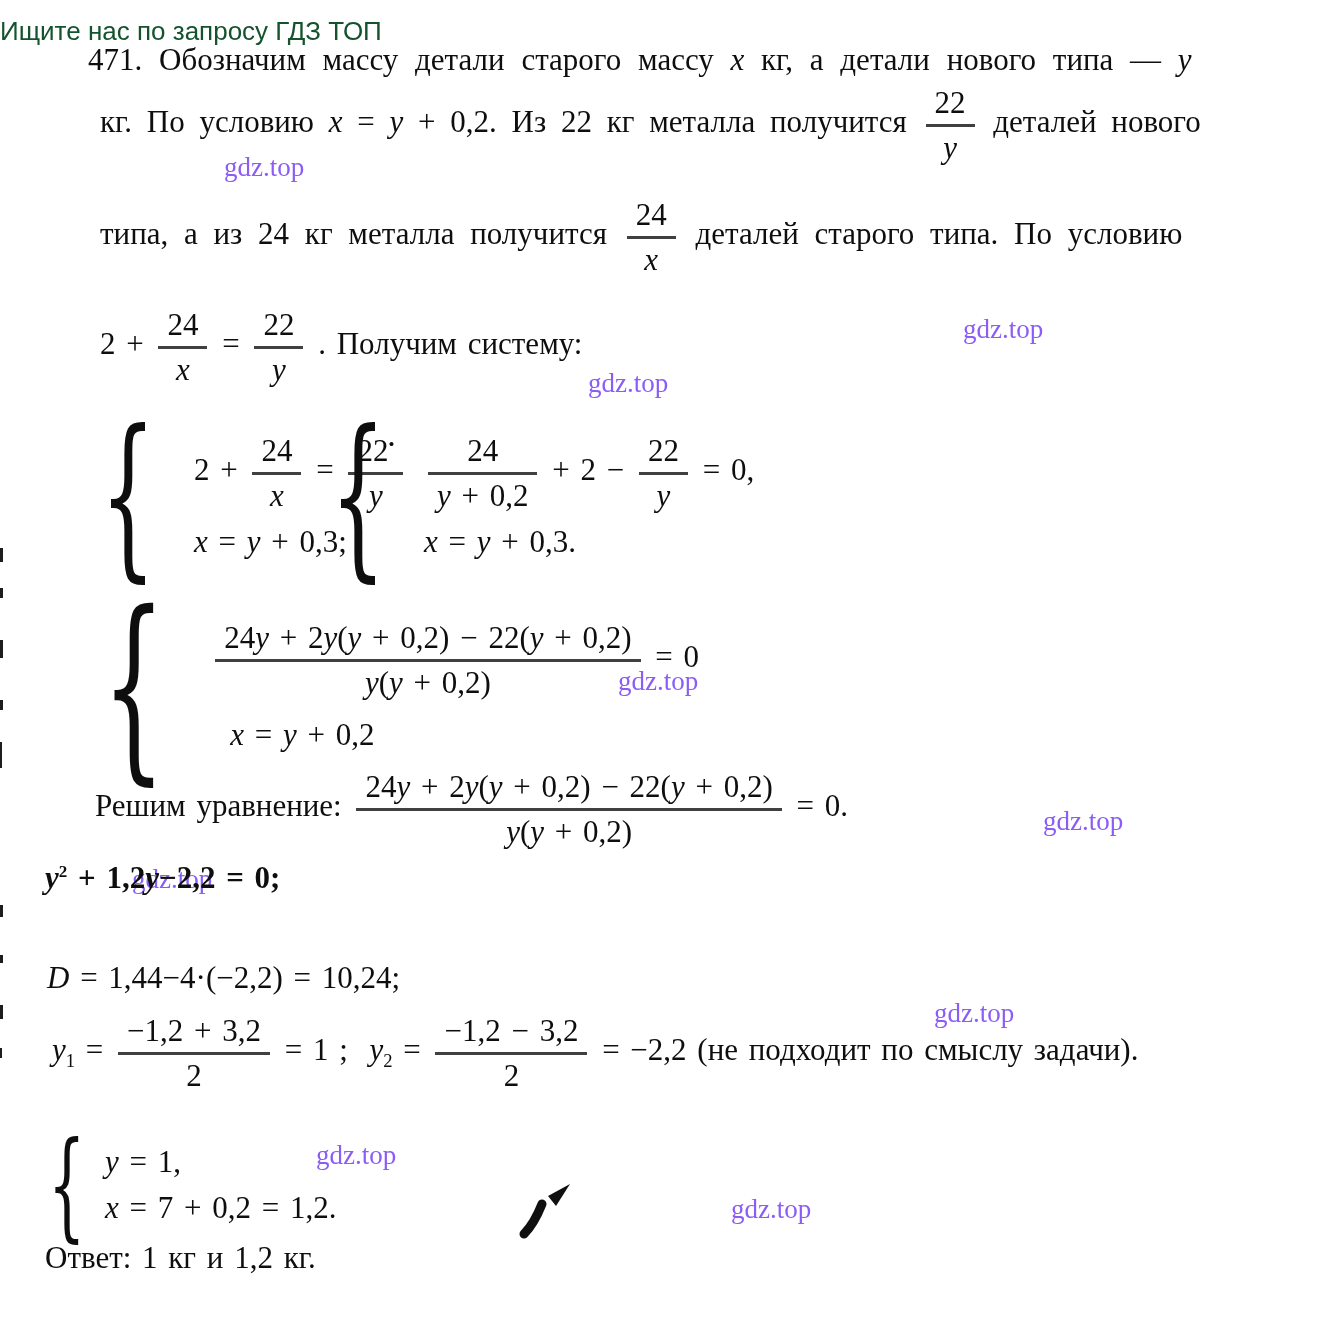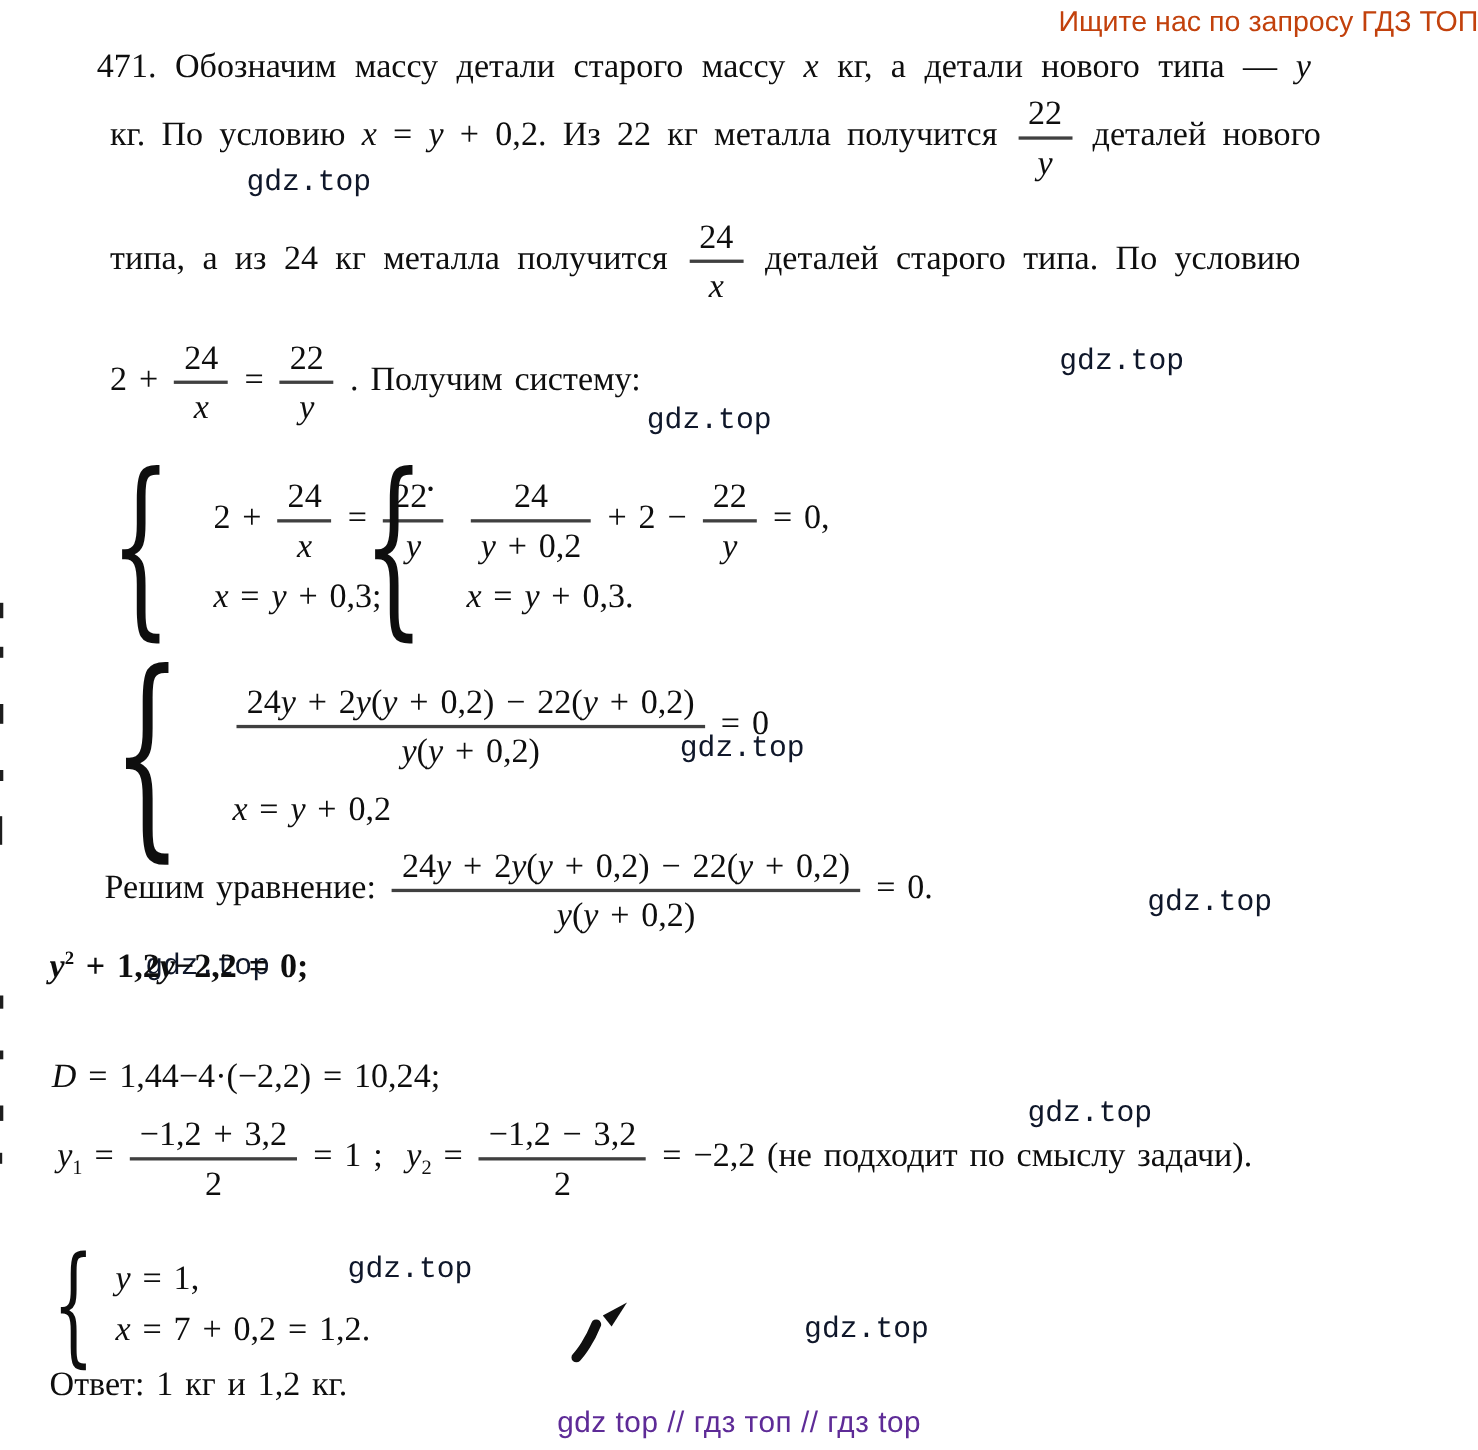--- a/index.html
+++ b/index.html
@@ -12,10 +12,10 @@
     color:#0e0e0e;
   }
   .header-green{
-    position:absolute;top:4px;left:0;width:100%;
-    text-align:right;
+    position:absolute;top:16px;left:0;width:100%;
+    text-align:left;
     font-family:"Liberation Sans",sans-serif;
-    font-size:26px;color:#c2410c;
+    font-size:26px;color:#14532d;
   }
   .footer-purple{
     position:absolute;top:1278px;left:0;width:100%;

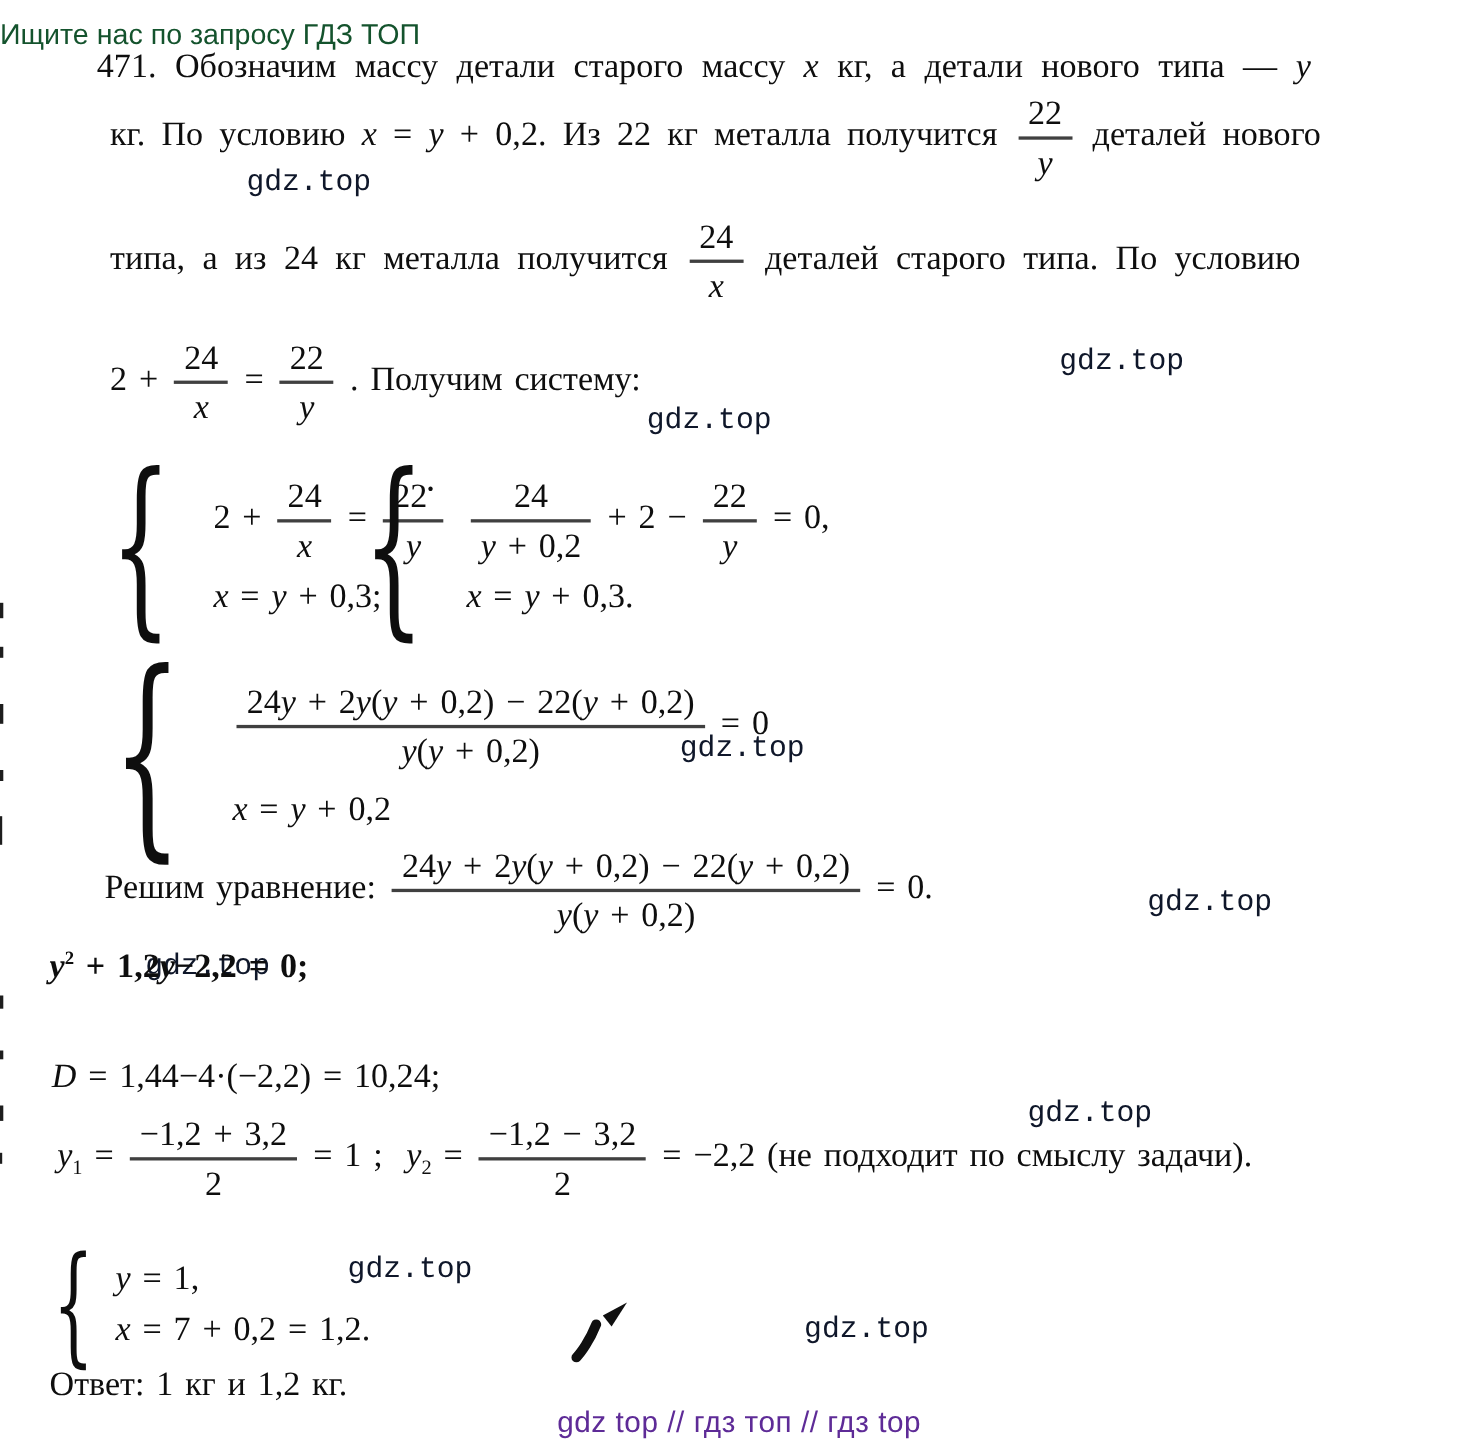--- a/index.html
+++ b/index.html
@@ -25,8 +25,8 @@
   }
   .wm{
     position:absolute;
-    font-family:Liberation Mono, monospace;
-    font-size:27px;color:#0f172a;
+    font-family:Liberation Serif, serif;
+    font-size:27px;color:#8b5cf6;
     white-space:nowrap;
     text-align:center;
   }

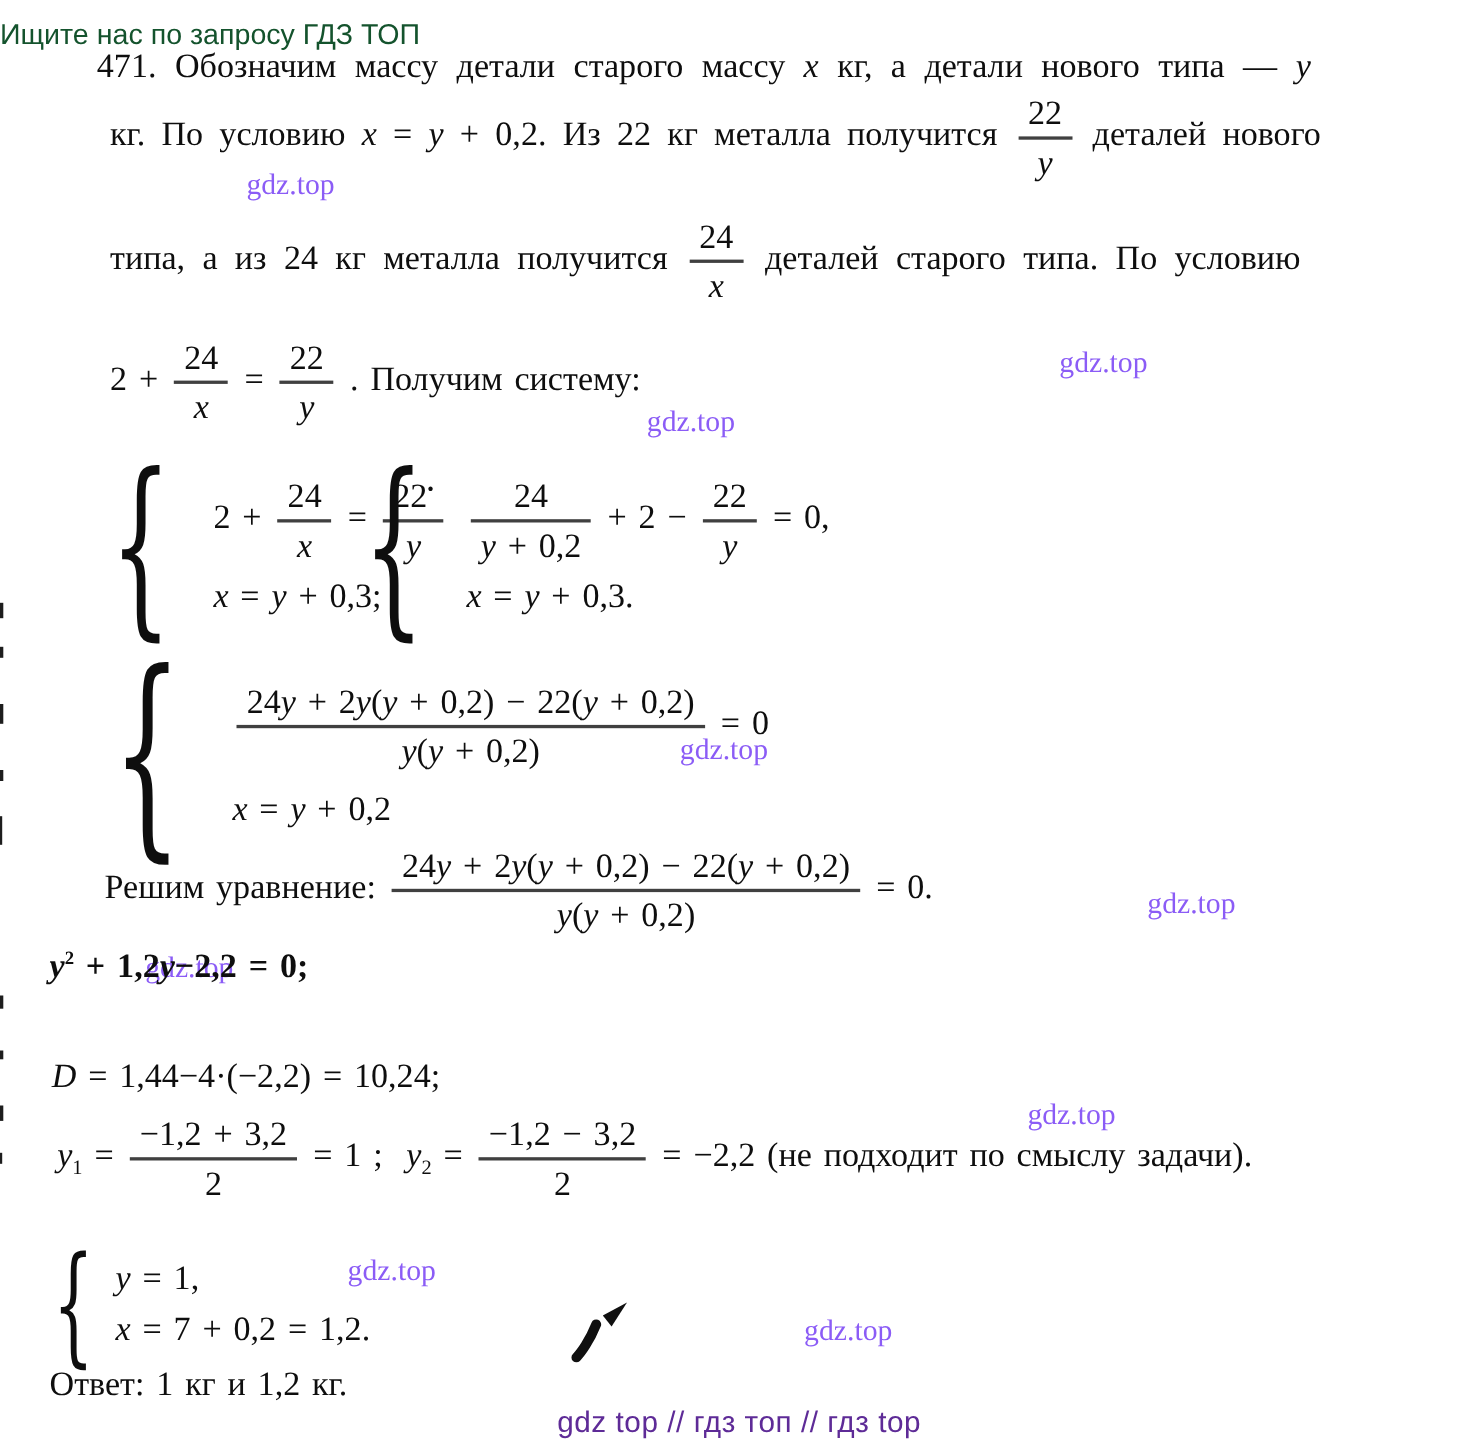--- a/index.html
+++ b/index.html
@@ -62,7 +62,7 @@
   .rows{display:flex;flex-direction:column;align-items:flex-start;}
   .rows .row{white-space:nowrap;word-spacing:3px;}
   .rows .row + .row{margin-top:10px;}
-  .rows-lg .row + .row{margin-top:16px;}
+  .rows-lg .row + .row{margin-top:16px;margin-left:19px;}
   .artifact{position:absolute;background:#1d1d1d;}
   .pen{position:absolute;}
 </style>

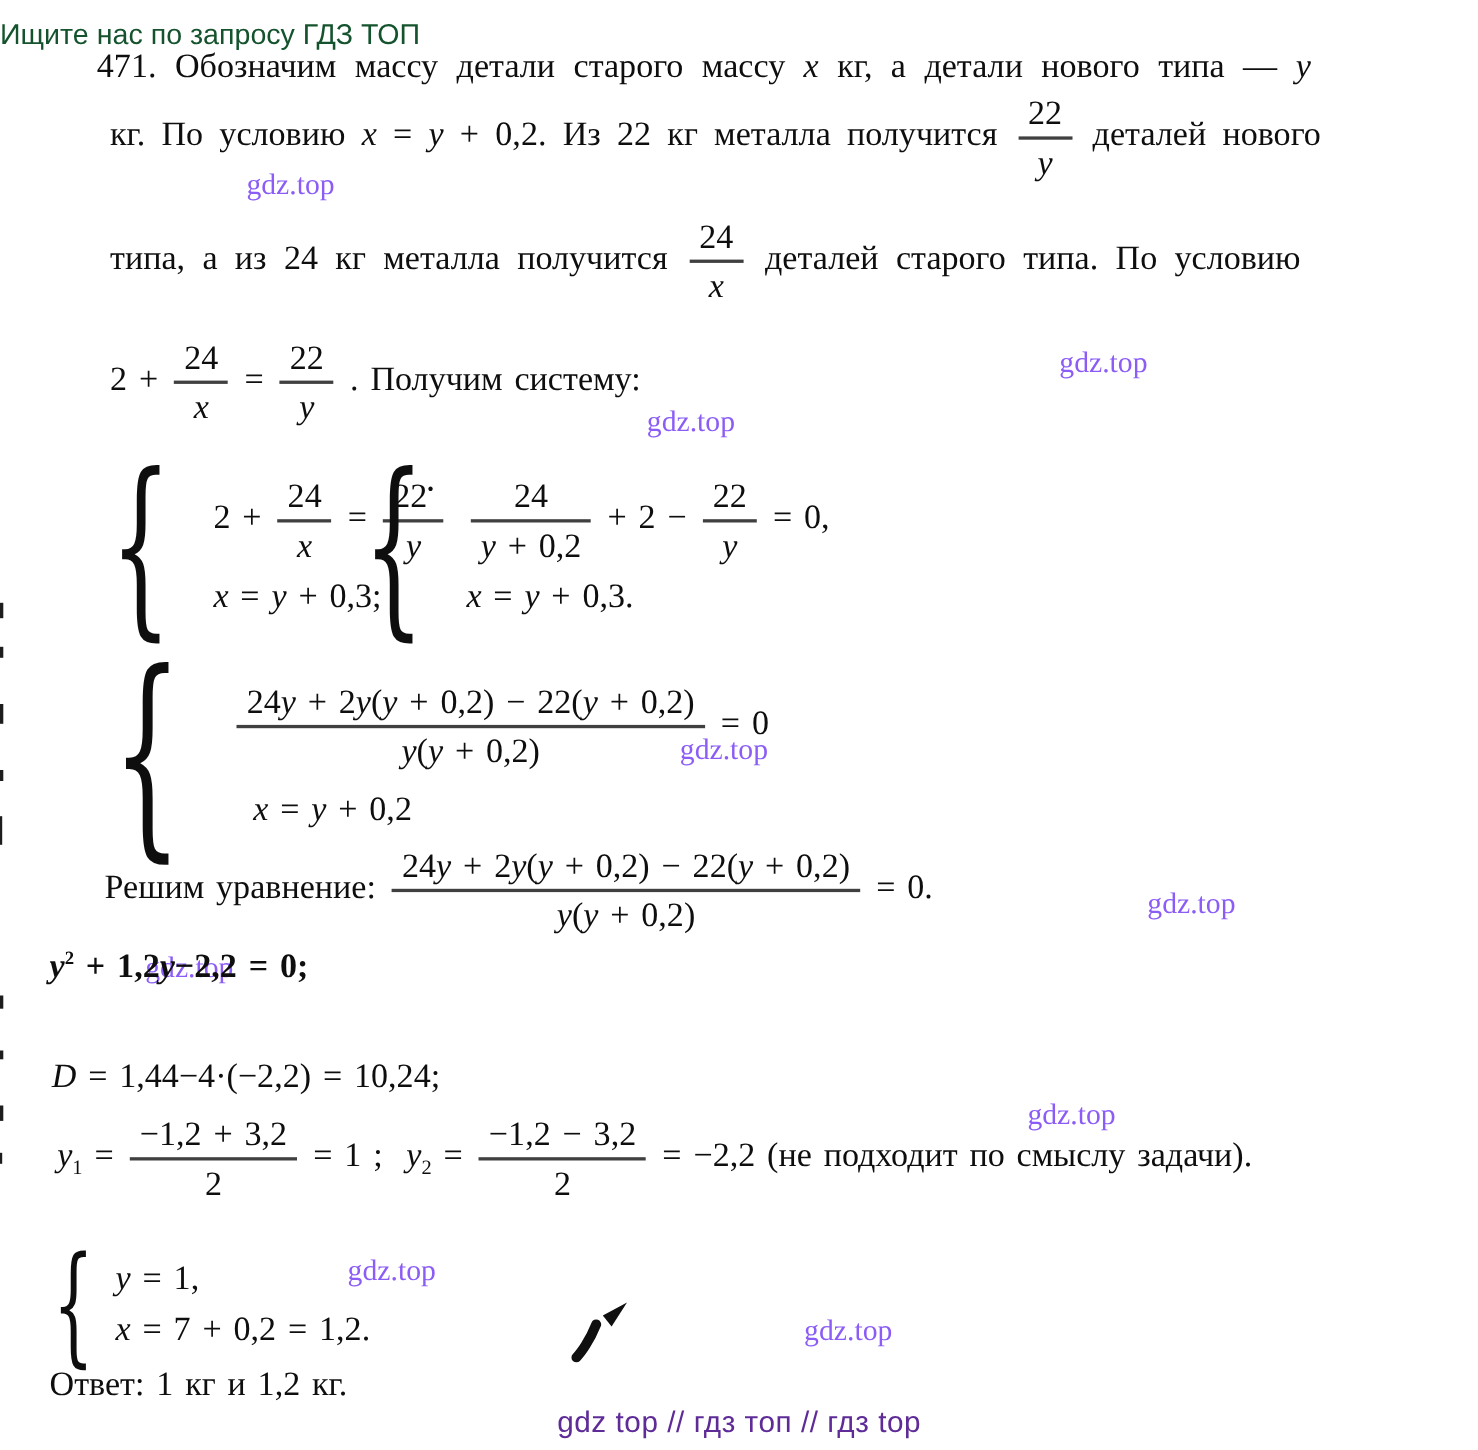--- a/index.html
+++ b/index.html
@@ -135,7 +135,6 @@
 
   <div class="line" style="top:1238px;left:45px;"><span class="seg">Ответ: 1 кг и 1,2 кг.</span></div>
 
-  <div class="footer-purple">gdz top  //  гдз топ  //  гдз top</div>
 
   <div class="artifact" style="top:548px;left:0;width:3px;height:14px;"></div>
   <div class="artifact" style="top:588px;left:0;width:3px;height:10px;"></div>

